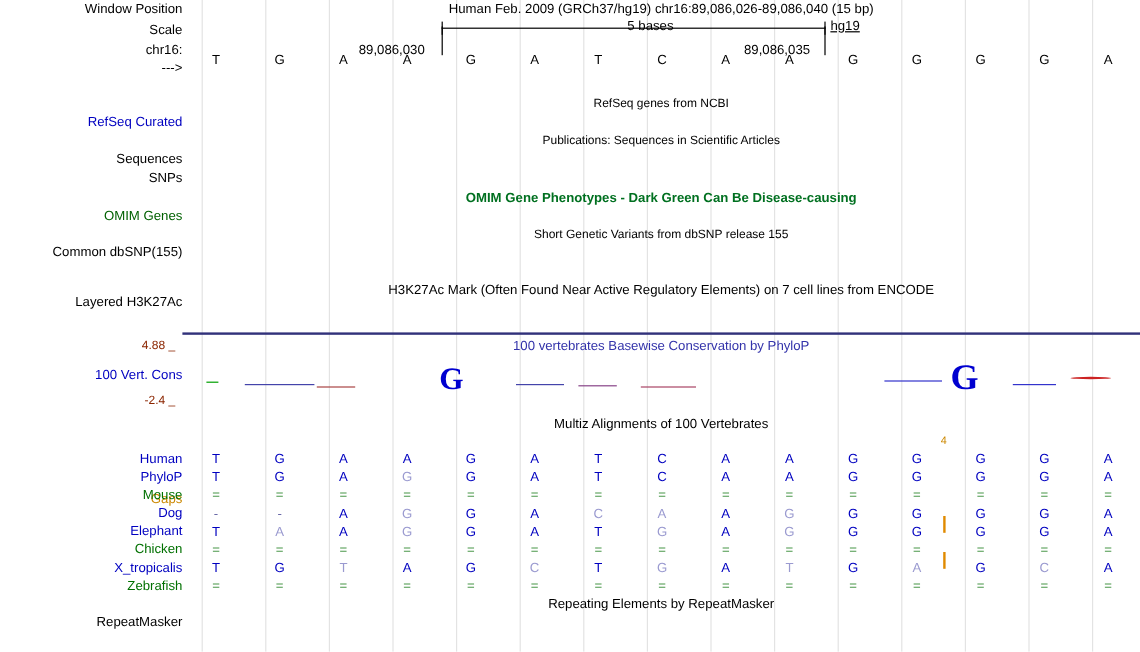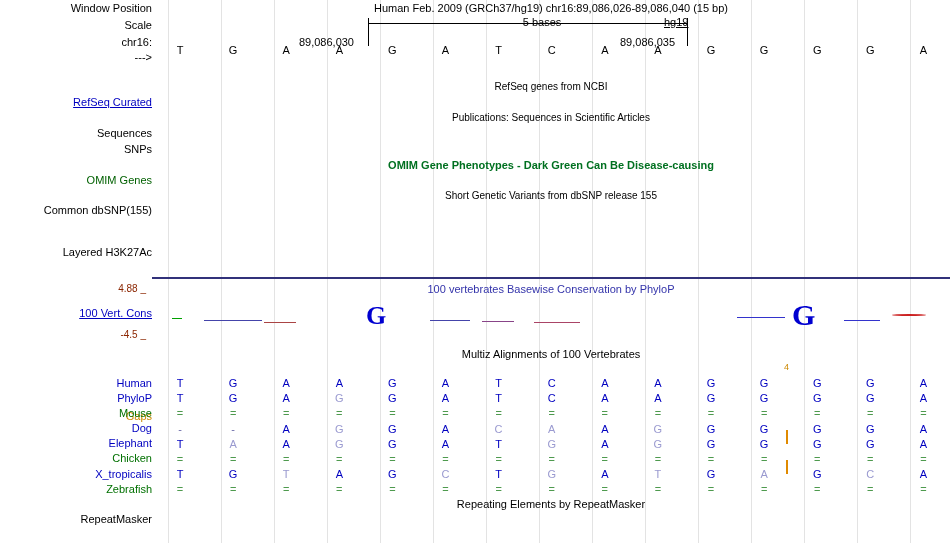--- a/index.html
+++ b/index.html
@@ -196,7 +196,7 @@
       <div id="ruler-line"></div>
     </div>
     <div style="position:absolute;left:216px;top:16px;width:348px;text-align:center;">5 bases</div>
-    <div style="position:absolute;left:512px;top:16px;text-decoration:underline;">hg19</div>
+    <div style="position:absolute;left:540px;top:16px;text-decoration:underline;">hg19</div>
 
     <div class="tick" style="left:216px;top:22px;height:24px;"></div>
     <div class="tick" style="left:535px;top:22px;height:24px;"></div>

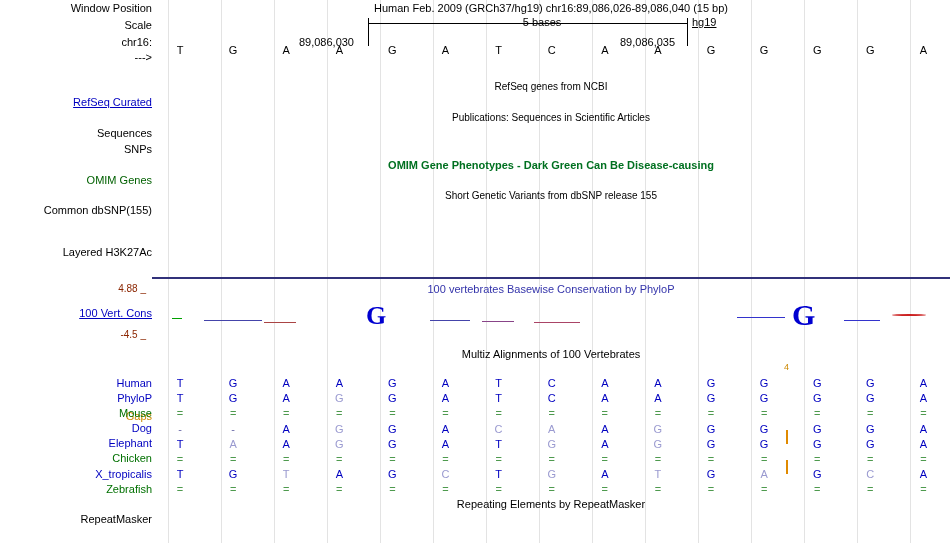--- a/index.html
+++ b/index.html
@@ -30,7 +30,7 @@
     line-height: 12px;
   }
   .lbl-black { color: #000000; }
-  .lbl-blue  { color: #0000c0; text-decoration: underline; }
+  .lbl-blue  { color: #0000c0; }
   .lbl-dgreen{ color: #006000; }
   .lbl-orange{ color: #cc8800; margin-top: 48px; }
 

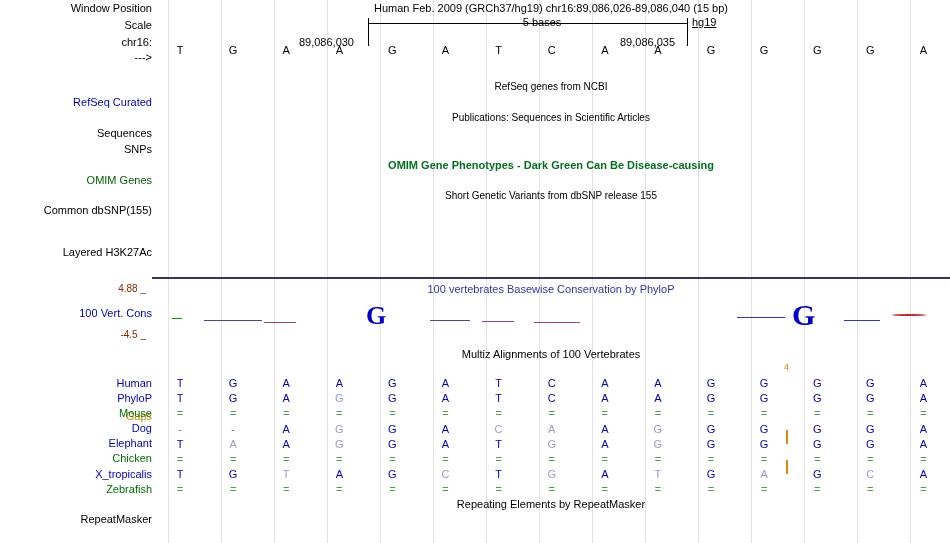--- a/index.html
+++ b/index.html
@@ -225,6 +225,7 @@
     <div class="center-text small" style="top:81px;">RefSeq genes from NCBI</div>
     <div class="center-text title-green" style="top:159px;font-size:11px;">OMIM Gene Phenotypes - Dark Green Can Be Disease-causing</div>
     <div class="center-text small" style="top:190px;">Short Genetic Variants from dbSNP release 155</div>
+    <div class="center-text" style="top:236px;">H3K27Ac Mark (Often Found Near Active Regulatory Elements) on 7 cell lines from ENCODE</div>
 
     <div class="blue-sep" style="top:277px;"></div>
 

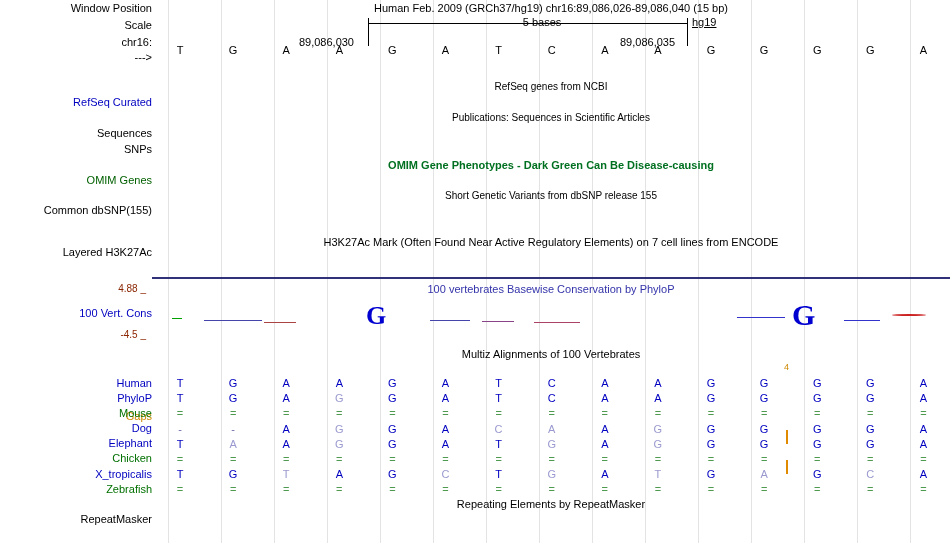--- a/index.html
+++ b/index.html
@@ -231,7 +231,7 @@
 
     <div class="center-text title-blue" style="top:283px;">100 vertebrates Basewise Conservation by PhyloP</div>
     <div class="axis-label" style="left:-78px;top:283px;width:72px;">4.88 _</div>
-    <div class="axis-label" style="left:-78px;top:329px;width:72px;">-4.5 _</div>
+    <div class="axis-label" style="left:-78px;top:329px;width:72px;">-2.4 _</div>
 
     <div class="cons-baseline" style="left:20px;top:318px;width:10px;background:#00a000;"></div>
     <div class="cons-baseline" style="left:52px;top:320px;width:58px;background:#4444aa;"></div>

